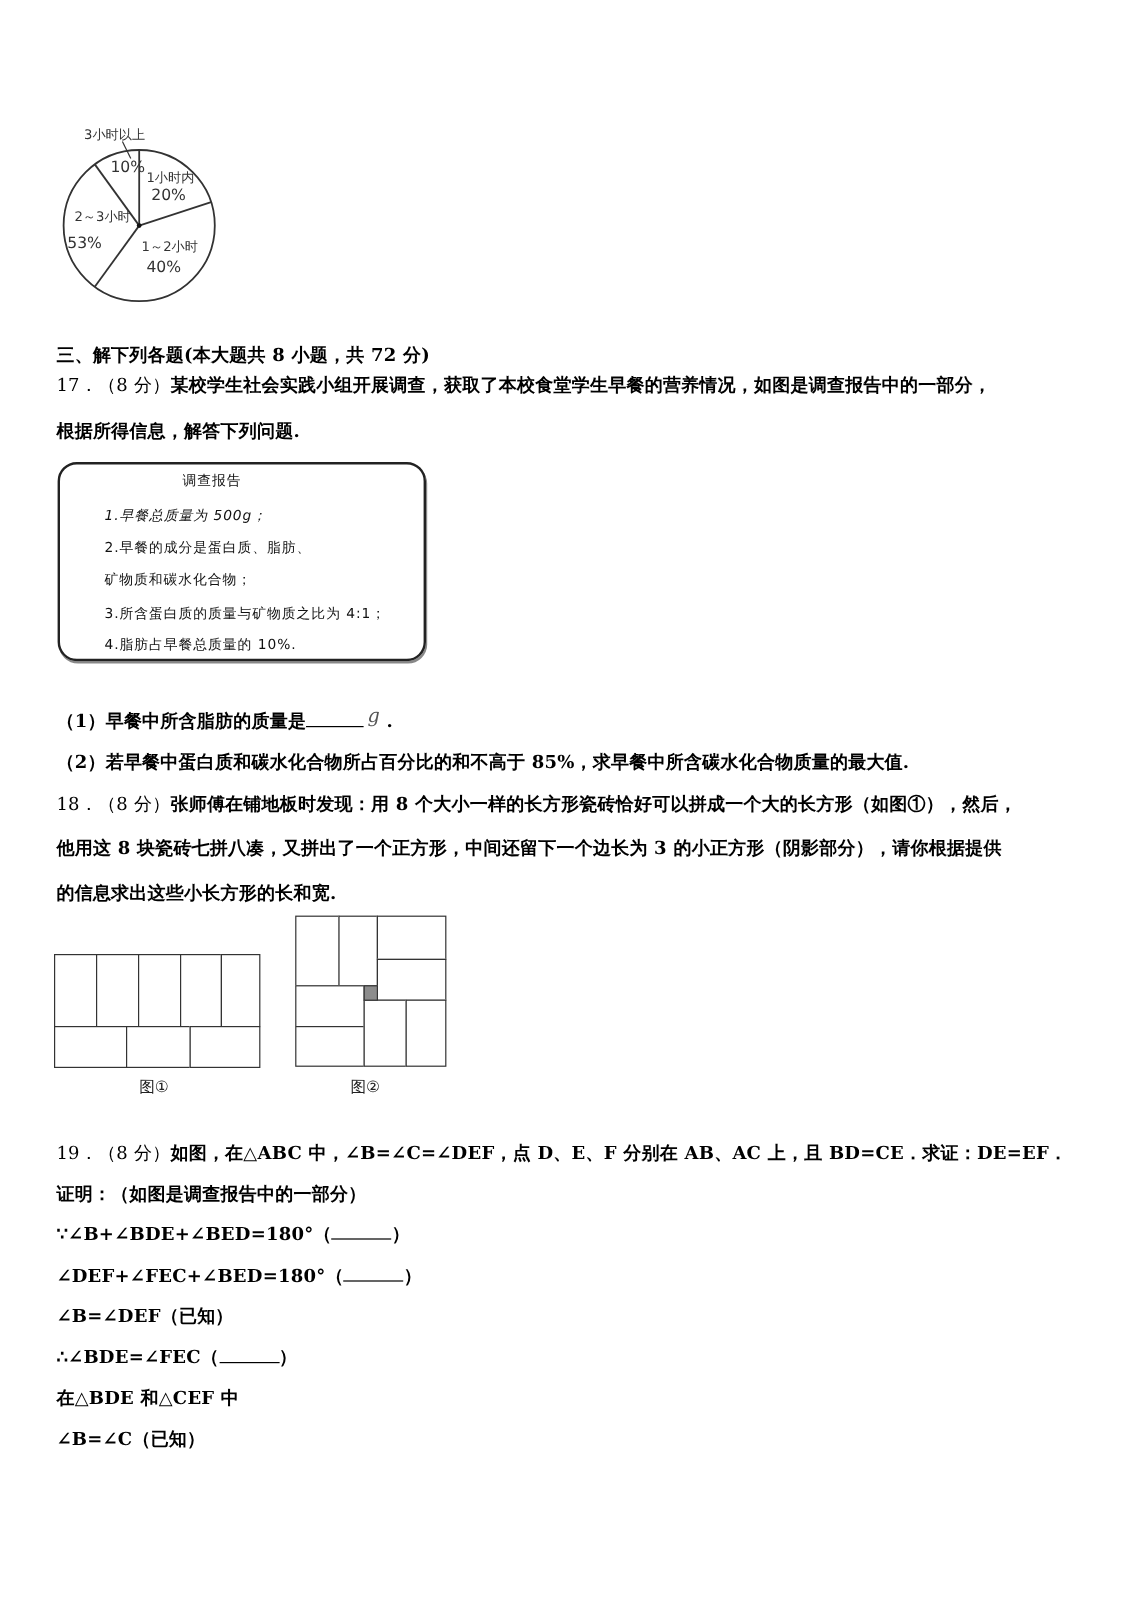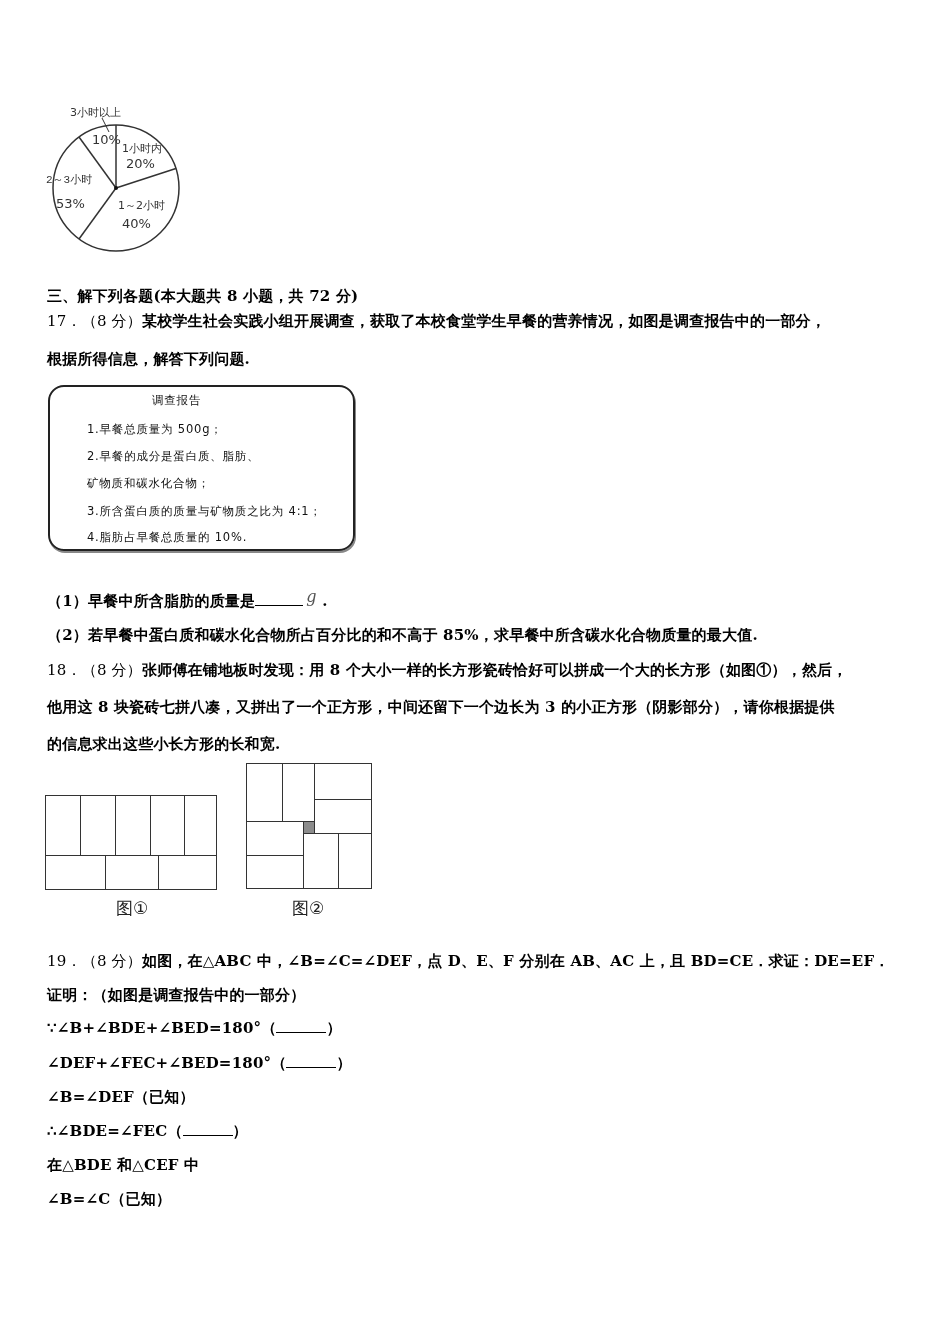--- a/index.html
+++ b/index.html
@@ -113,7 +113,7 @@
   <span class="pie-pct" style="left:46px; top:32px;">10%</span>
   <span class="pie-label" style="left:76px; top:42px;">1小时内</span>
   <span class="pie-pct" style="left:80px; top:56px;">20%</span>
-  <span class="pie-label" style="left:0; top:74px;font-family:Liberation Mono, monospace;">2～3小时</span>
+  <span class="pie-label" style="left:16px; top:74px;">2～3小时</span>
   <span class="pie-pct" style="left:10px; top:96px;">53%</span>
   <span class="pie-label" style="left:72px; top:99px;">1～2小时</span>
   <span class="pie-pct" style="left:76px; top:116px;">40%</span>

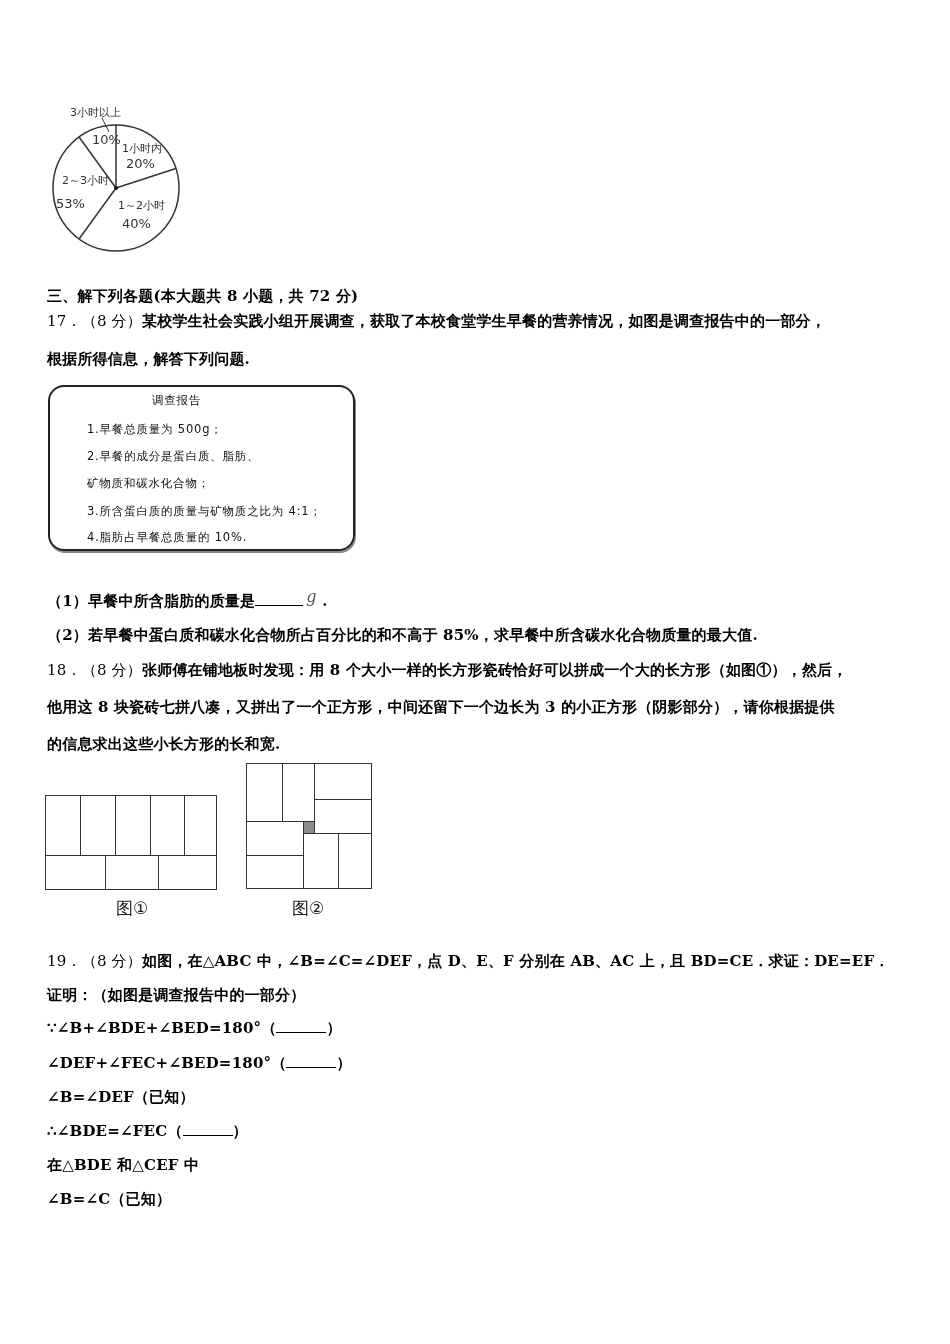--- a/index.html
+++ b/index.html
@@ -128,7 +128,7 @@
 
 <div id="report-box">
   <div class="report-line" style="left:102px; top:6px;text-align:center;">调查报告</div>
-  <div class="report-line" style="left:37px; top:35px;">1.早餐总质量为 500g；</div>
+  <div class="report-line" style="left:37px; top:35px;font-style:italic;">1.早餐总质量为 500g；</div>
   <div class="report-line" style="left:37px; top:62px;text-align:center;">2.早餐的成分是蛋白质、脂肪、</div>
   <div class="report-line" style="left:37px; top:89px;">矿物质和碳水化合物；</div>
   <div class="report-line" style="left:37px; top:117px;">3.所含蛋白质的质量与矿物质之比为 4:1；</div>

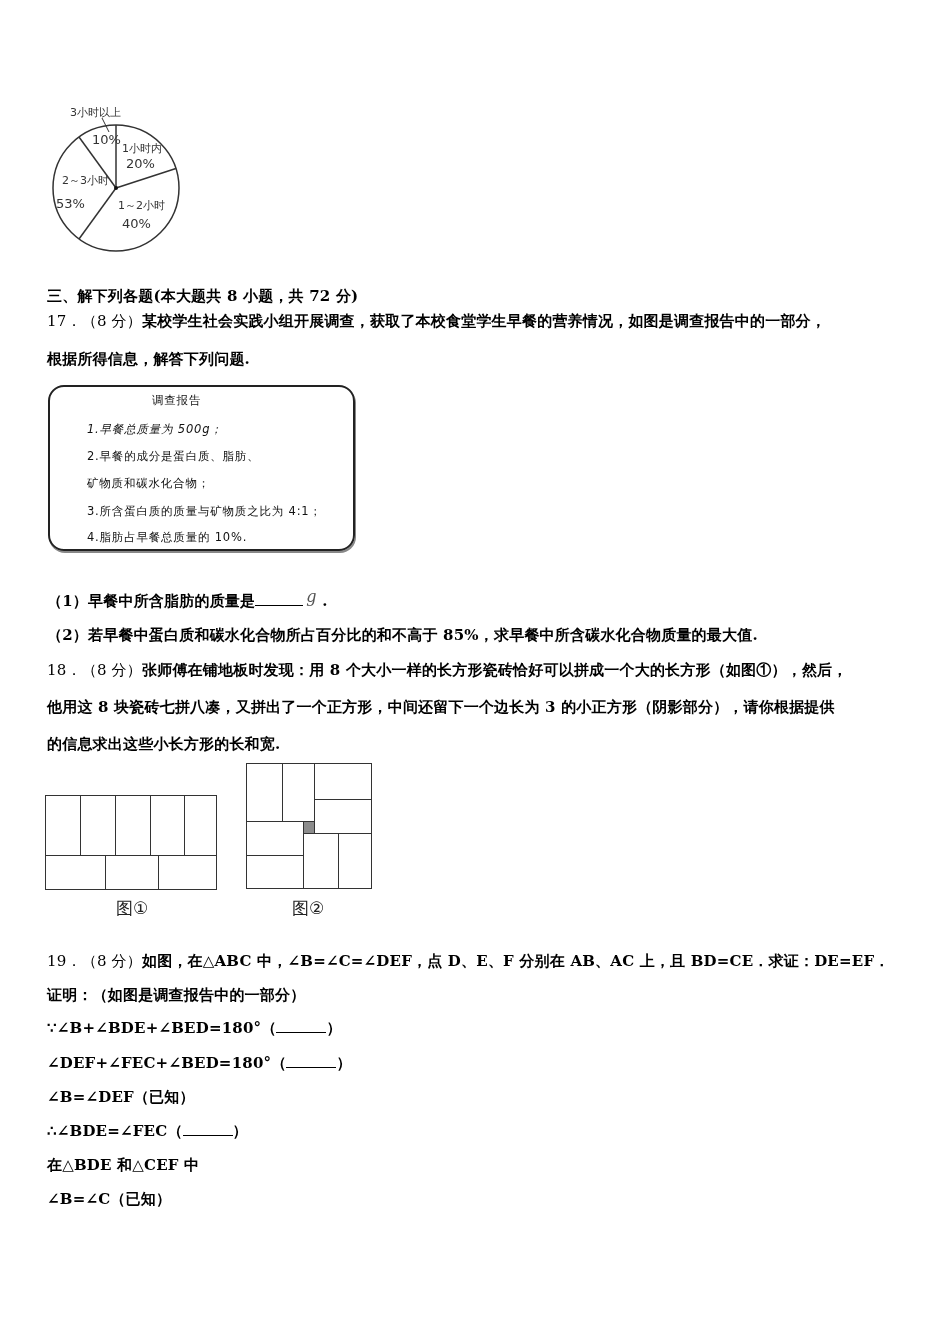--- a/index.html
+++ b/index.html
@@ -85,7 +85,7 @@
     .fig-caption {
       position: absolute;
       font-family: "DejaVu Sans", "Liberation Sans", sans-serif;
-      font-size: 17px;
+      font-size: 13px;
       color: #222;
       text-align: right;
     }

